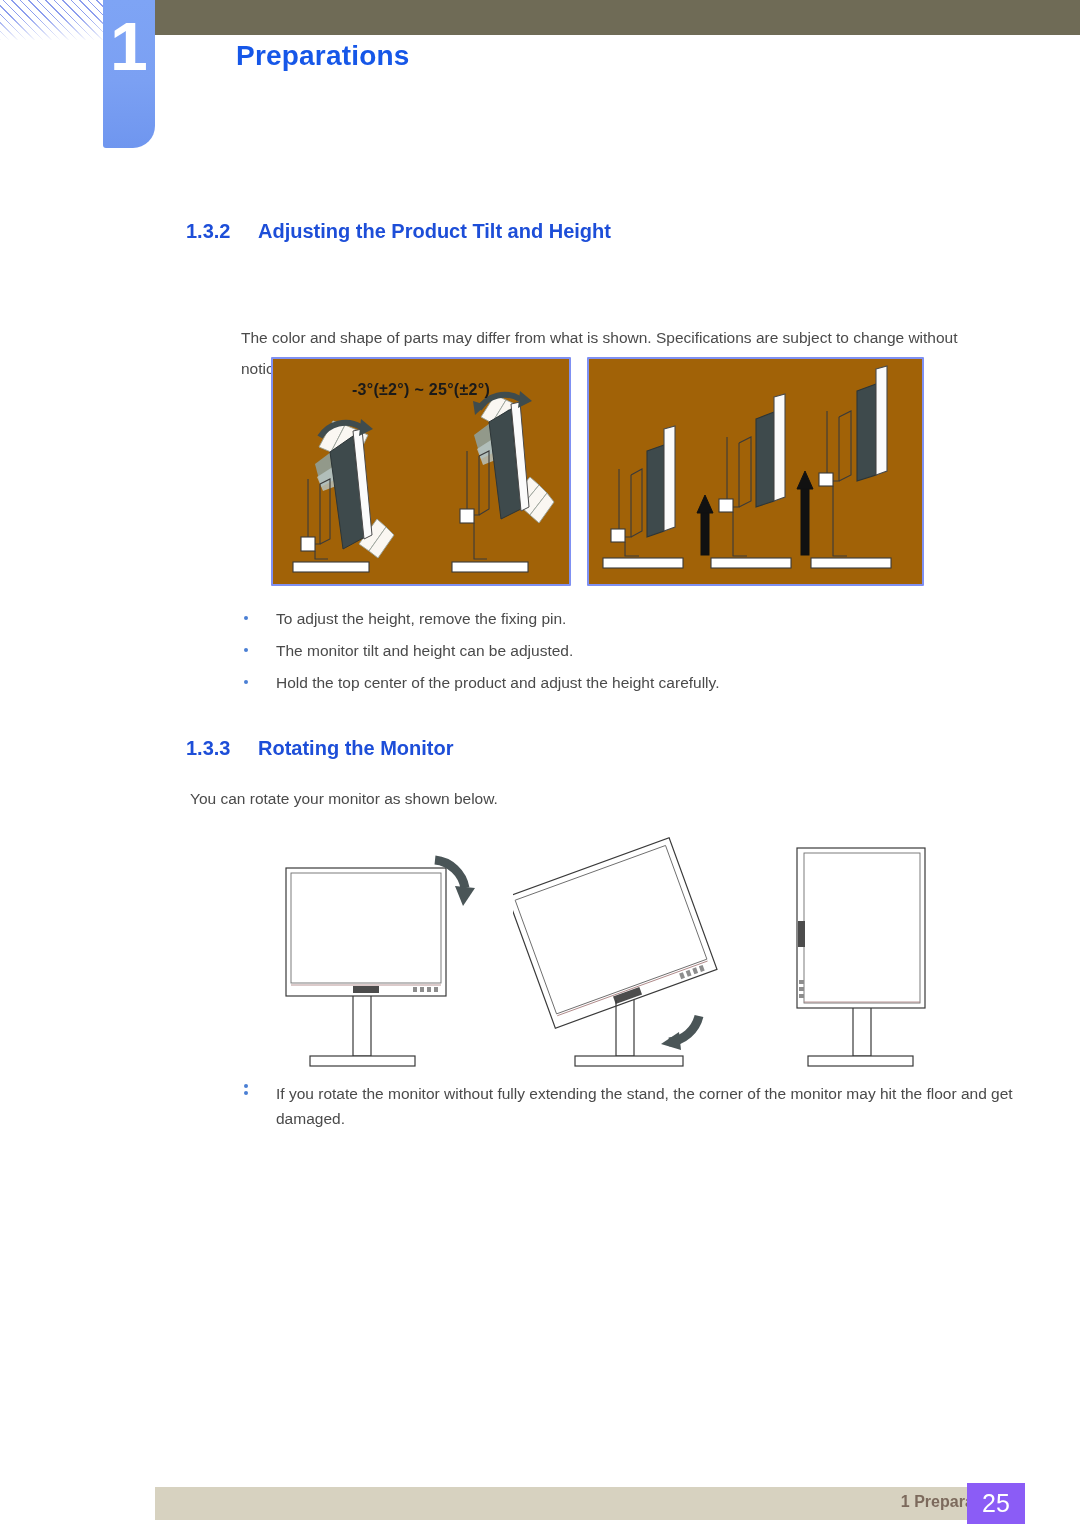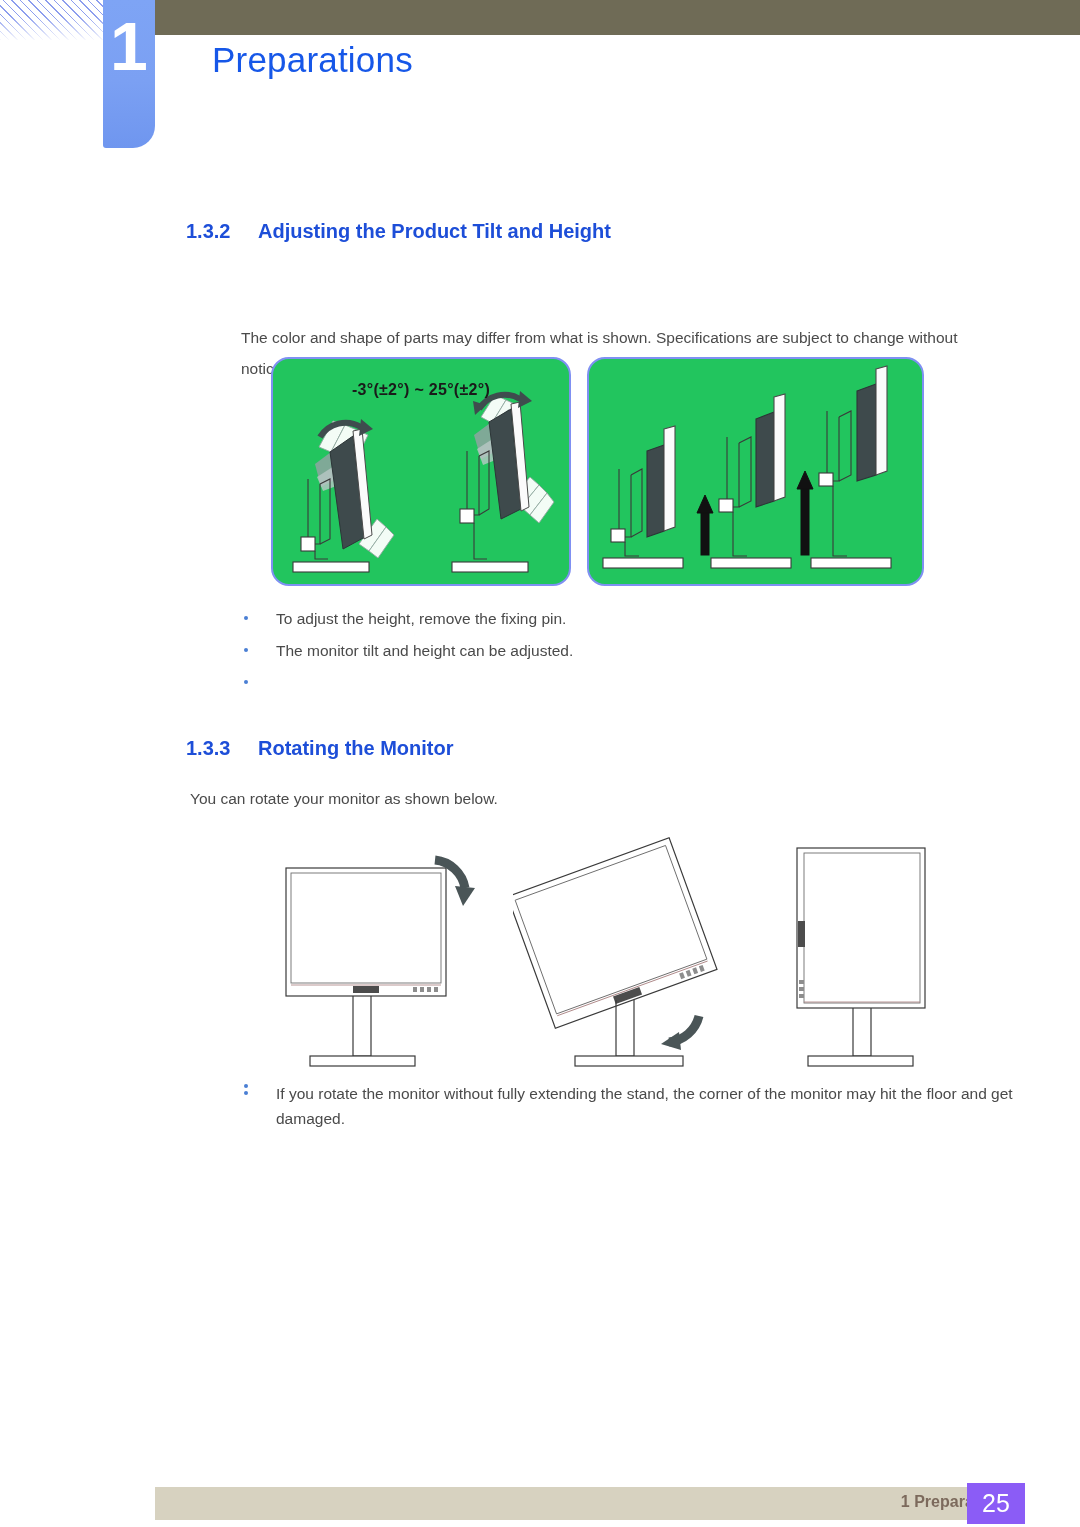--- a/index.html
+++ b/index.html
@@ -59,10 +59,10 @@
   }
   .chapter-title {
     position: absolute;
-    left: 212px; top: 40px;
+    left: 236px; top: 40px;
     color: #1657e8;
-    font-size: 35px;
-    font-weight: normal;
+    font-size: 28px;
+    font-weight: bold;
     letter-spacing: 0.2px;
   }
 

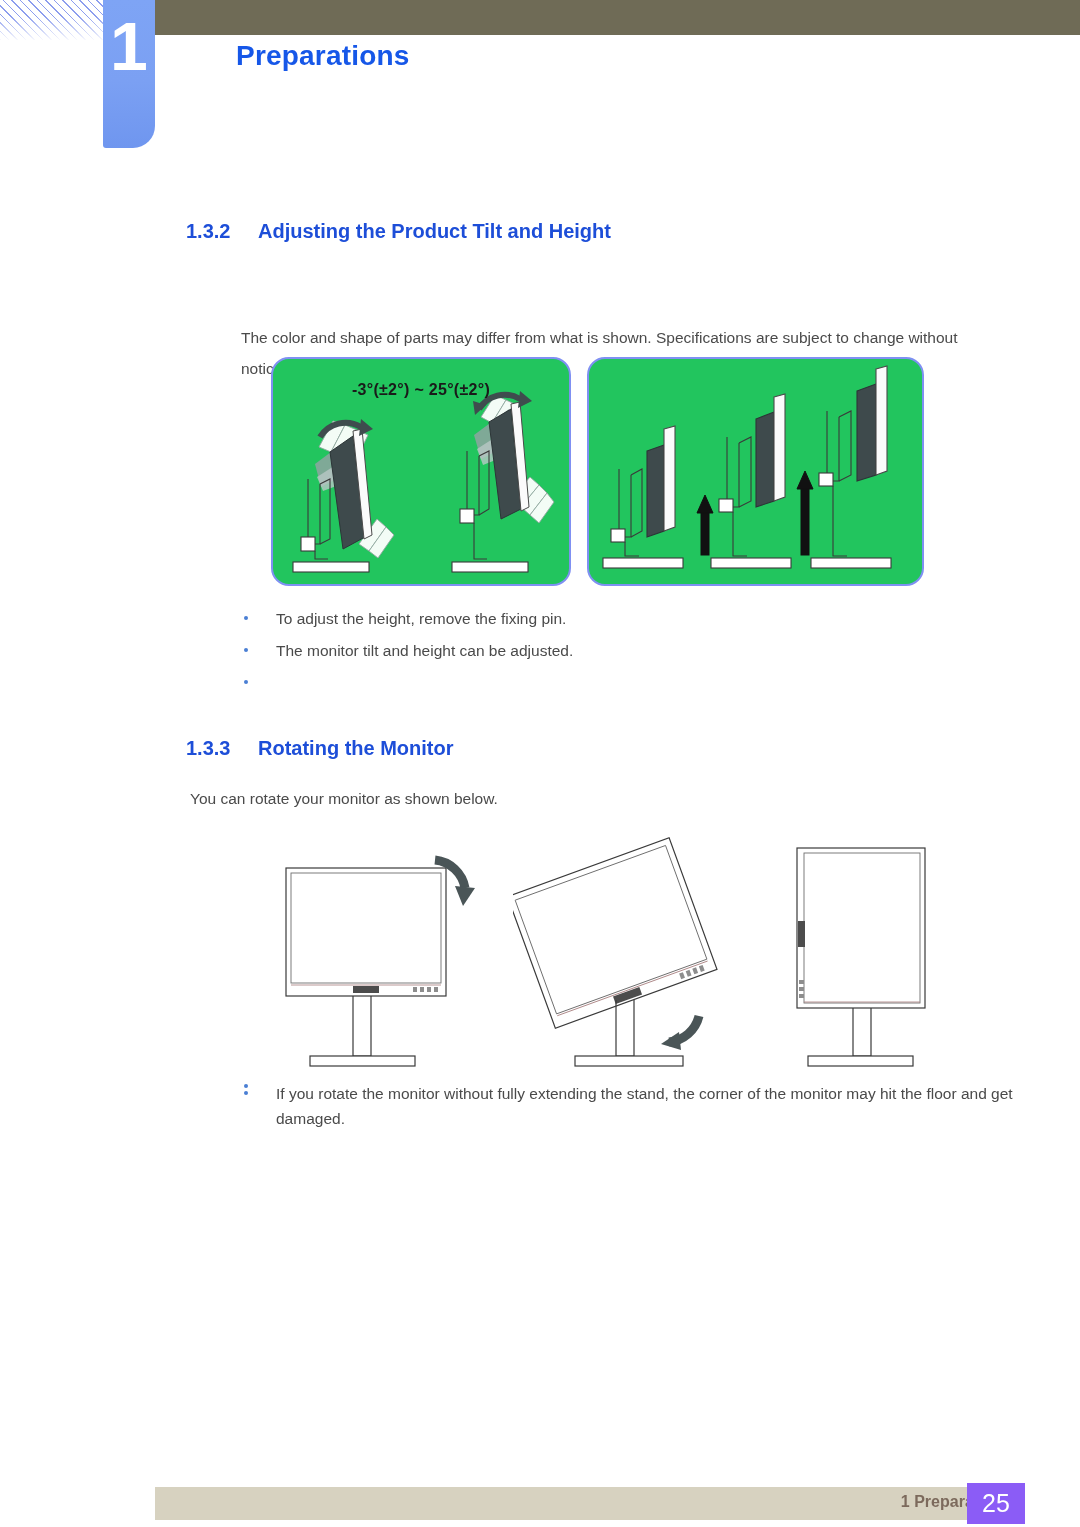--- a/index.html
+++ b/index.html
@@ -108,8 +108,8 @@
   .figbox {
     position: absolute;
     border: 2px solid #7f90f2;
-    border-radius: 18px;
-    background: #22c55e;
+    border-radius: 1px;
+    background: #a16207;
     box-sizing: border-box;
   }
   .tilt-label {

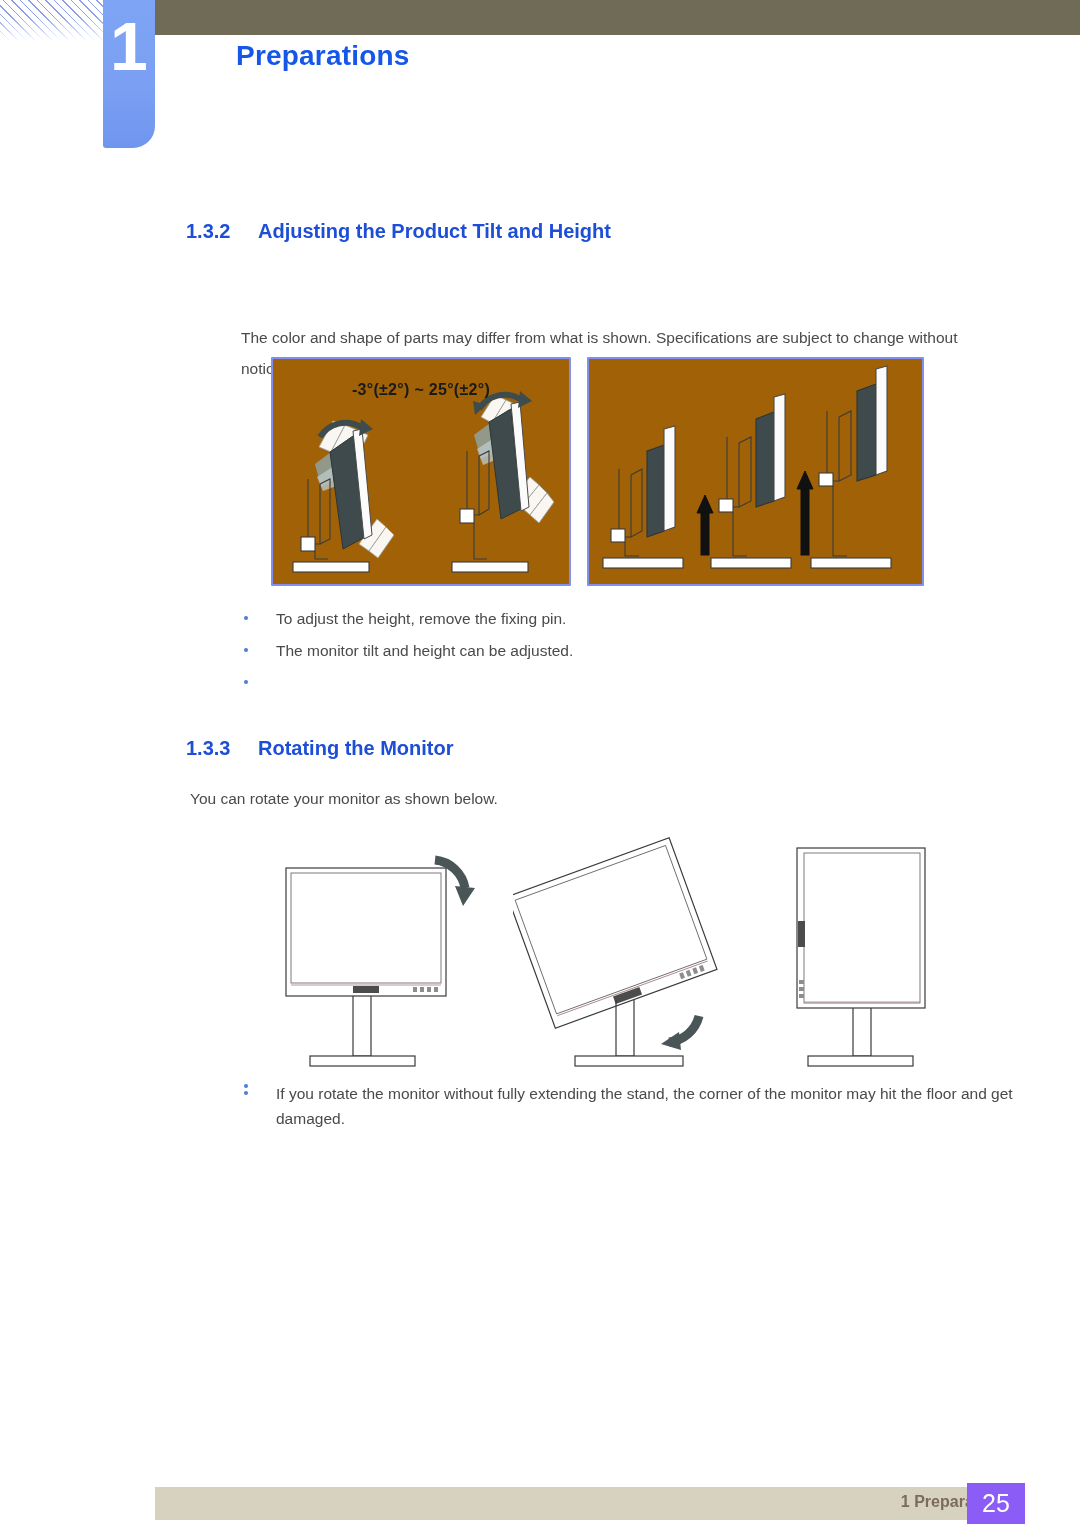--- a/index.html
+++ b/index.html
@@ -272,7 +272,7 @@
 <ul class="bullets" style="left:230px; top:606px; width:790px;">
   <li><span class="dot"></span><span>To adjust the height, remove the fixing pin.</span></li>
   <li><span class="dot"></span><span>The monitor tilt and height can be adjusted.</span></li>
-  <li><span class="dot"></span></li>
+  <li><span class="dot"></span><span>Hold the top center of the product and adjust the height carefully.</span></li>
 </ul>
 
 <div class="sec-head" style="left:186px; top:737px;">

